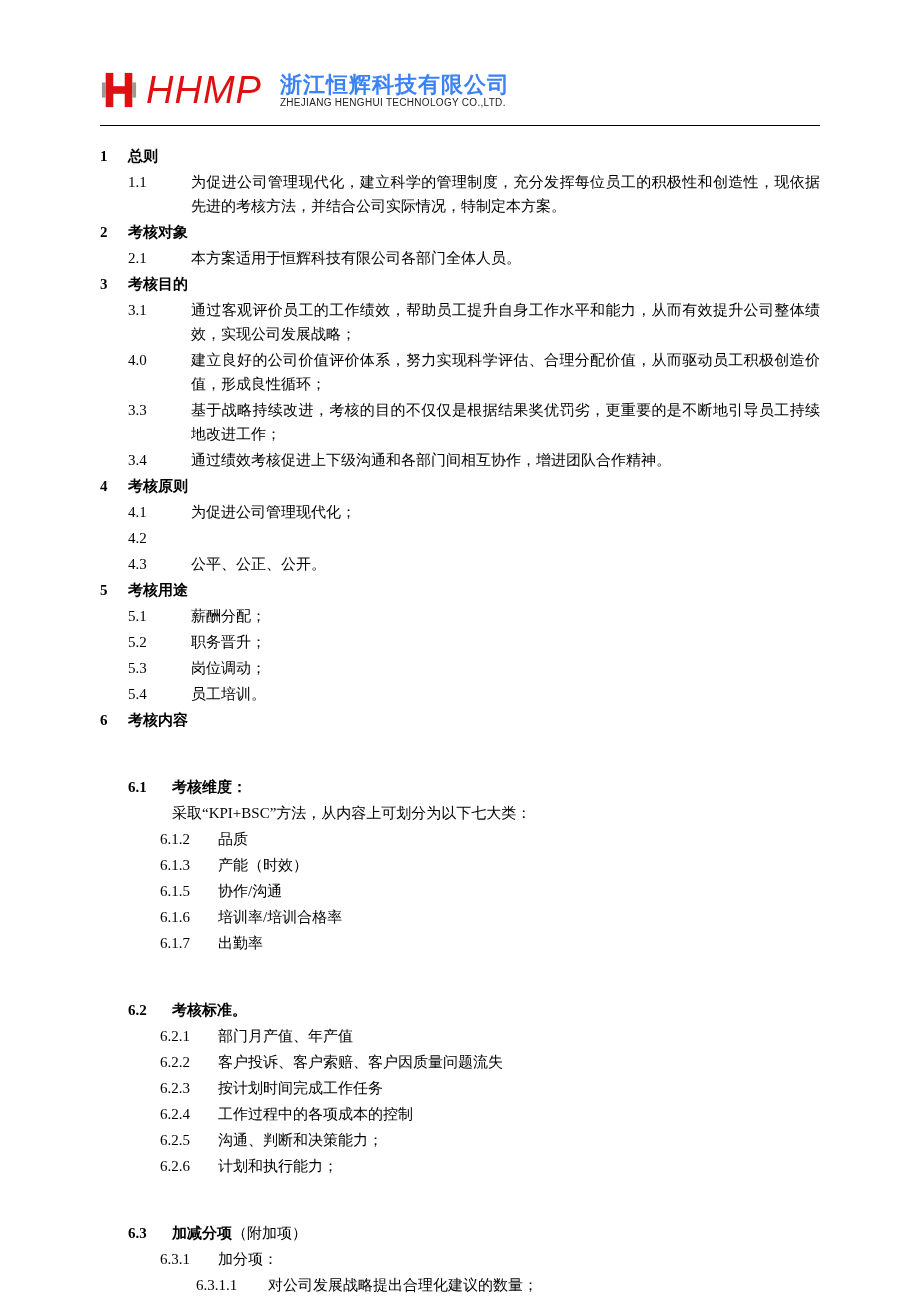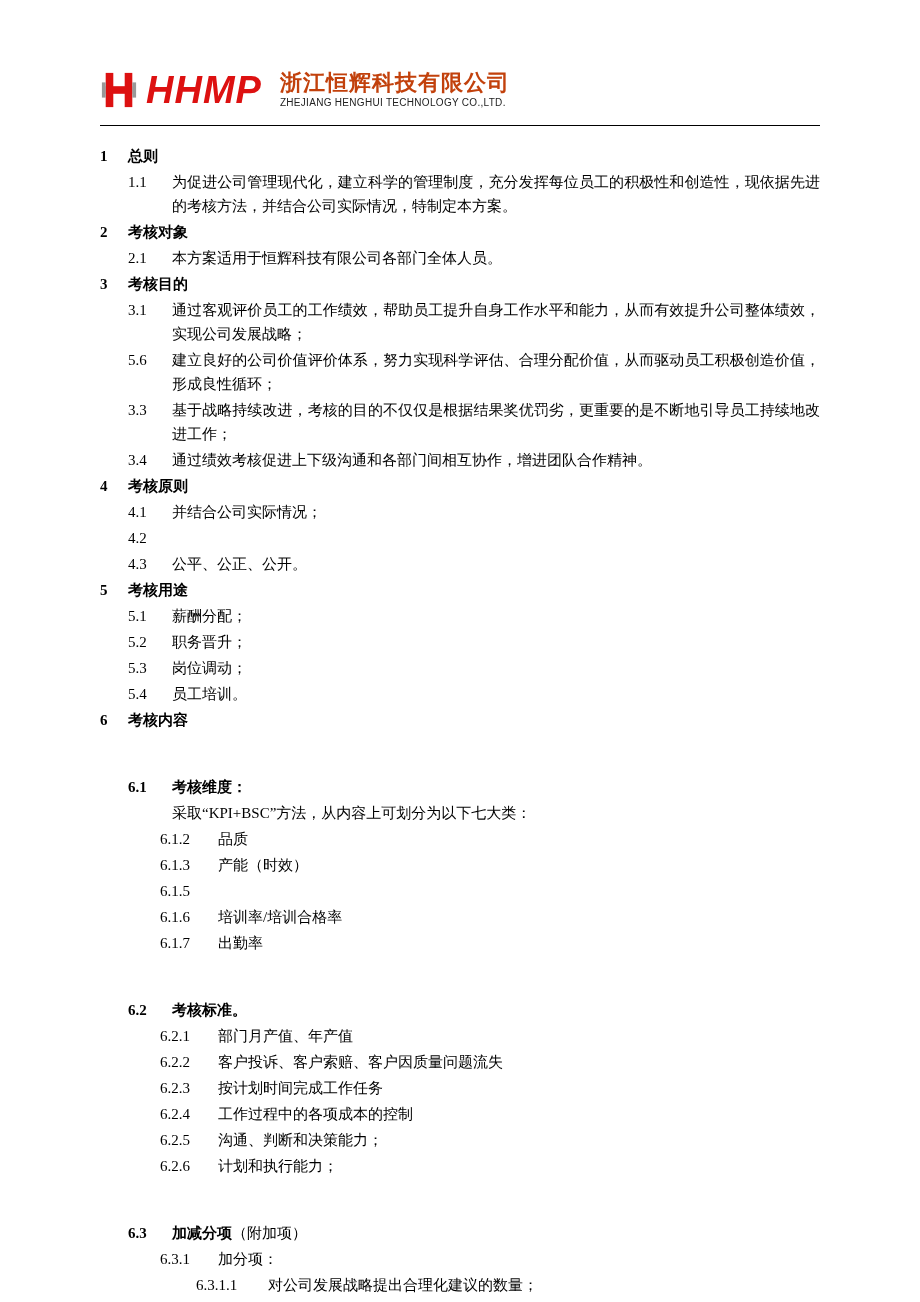--- a/index.html
+++ b/index.html
@@ -32,7 +32,7 @@
     .logo-text {
       font-family: Arial, sans-serif;
       font-size: 38px;
-      font-weight: 700;
+      font-weight: 400;
       font-style: italic;
       color: #d11;
       letter-spacing: 1px;

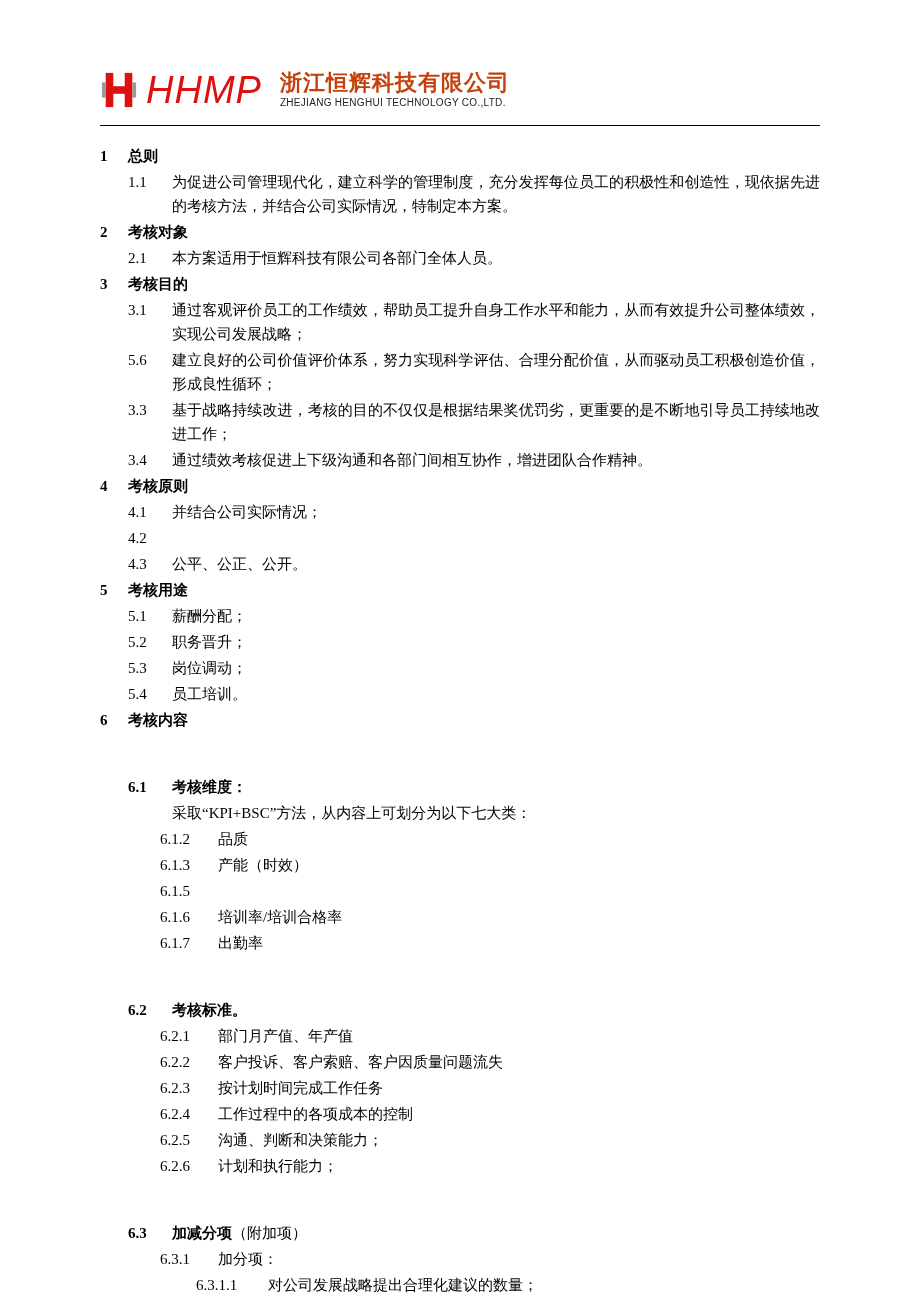--- a/index.html
+++ b/index.html
@@ -44,10 +44,10 @@
       line-height: 1.15;
     }
     .company-cn {
-      font-family: Liberation Mono, monospace;
+      font-family: Liberation Serif, serif;
       font-size: 22px;
       font-weight: 900;
-      color: #c2410c;
+      color: #3b82f6;
       letter-spacing: 1px;
     }
     .company-en {

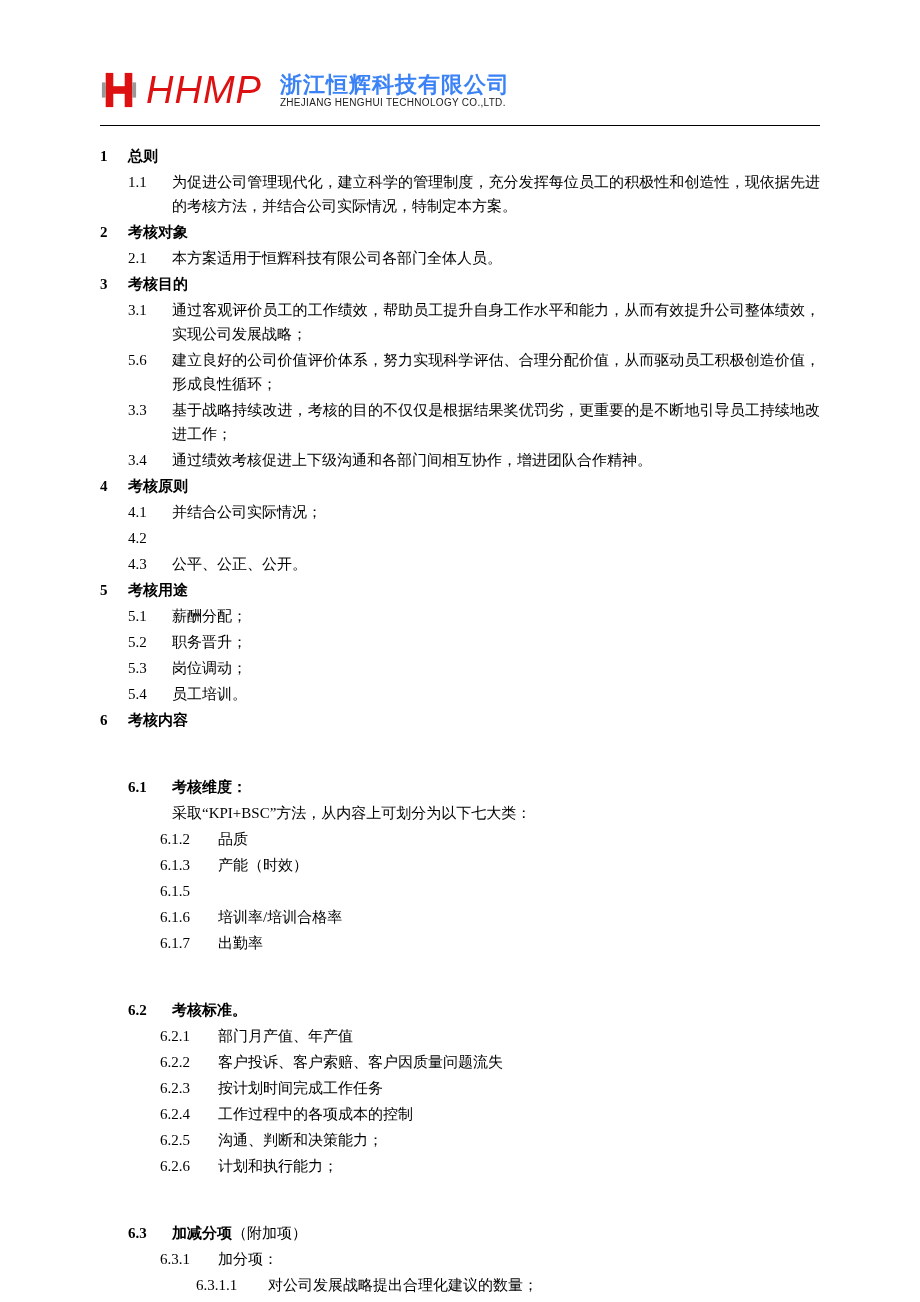--- a/index.html
+++ b/index.html
@@ -76,6 +76,7 @@
       display: flex;
       padding-left: 28px;
       margin-bottom: 2px;
+      gap: 19px;
     }
     .item-num {
       width: 44px;

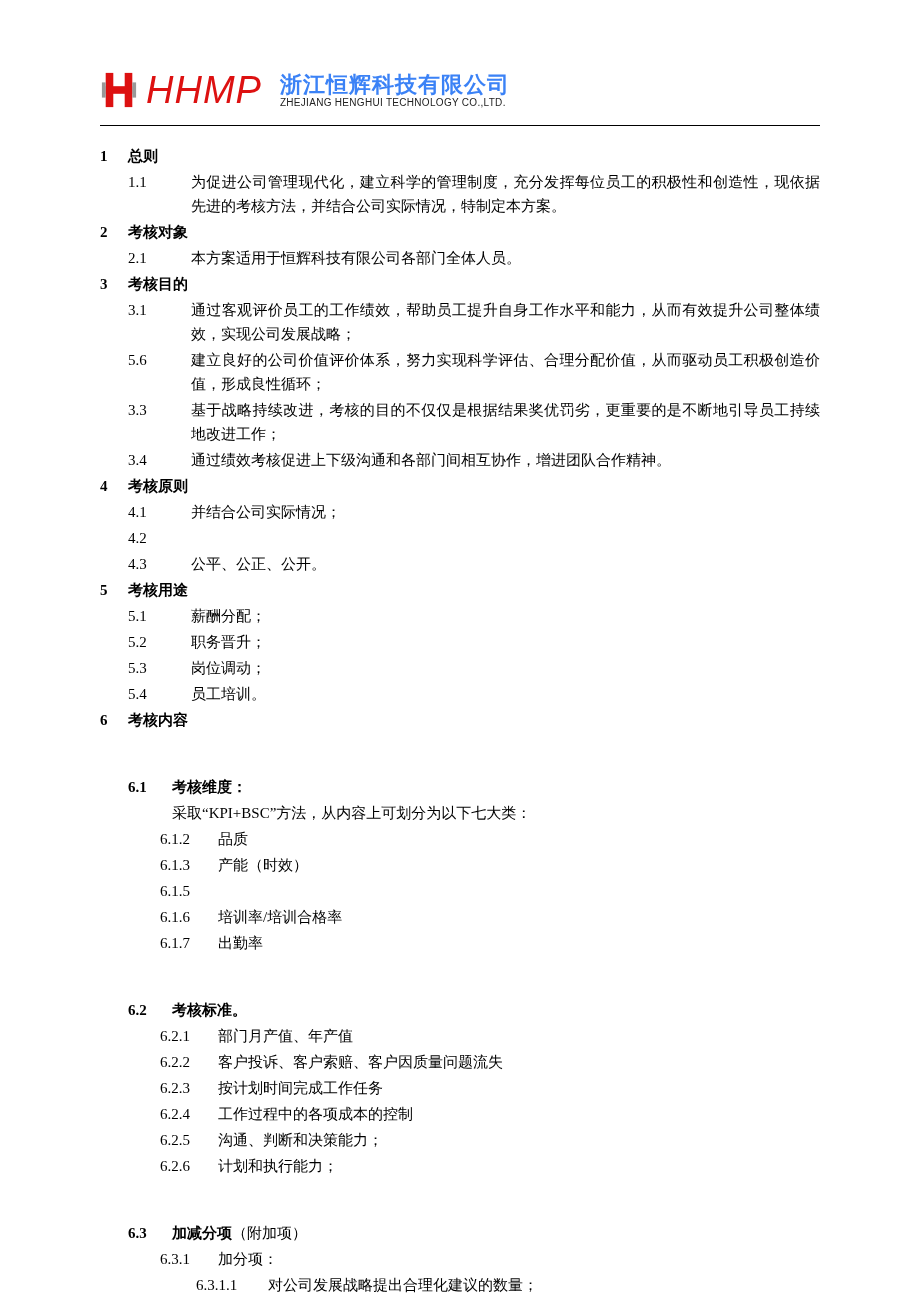--- a/index.html
+++ b/index.html
@@ -181,7 +181,7 @@
     <span class="item-text">通过客观评价员工的工作绩效，帮助员工提升自身工作水平和能力，从而有效提升公司整体绩效，实现公司发展战略；</span>
   </div>
   <div class="item">
-    <span class="item-num">5.6</span>
+    <span class="item-num">4.0</span>
     <span class="item-text">建立良好的公司价值评价体系，努力实现科学评估、合理分配价值，从而驱动员工积极创造价值，形成良性循环；</span>
   </div>
   <div class="item">

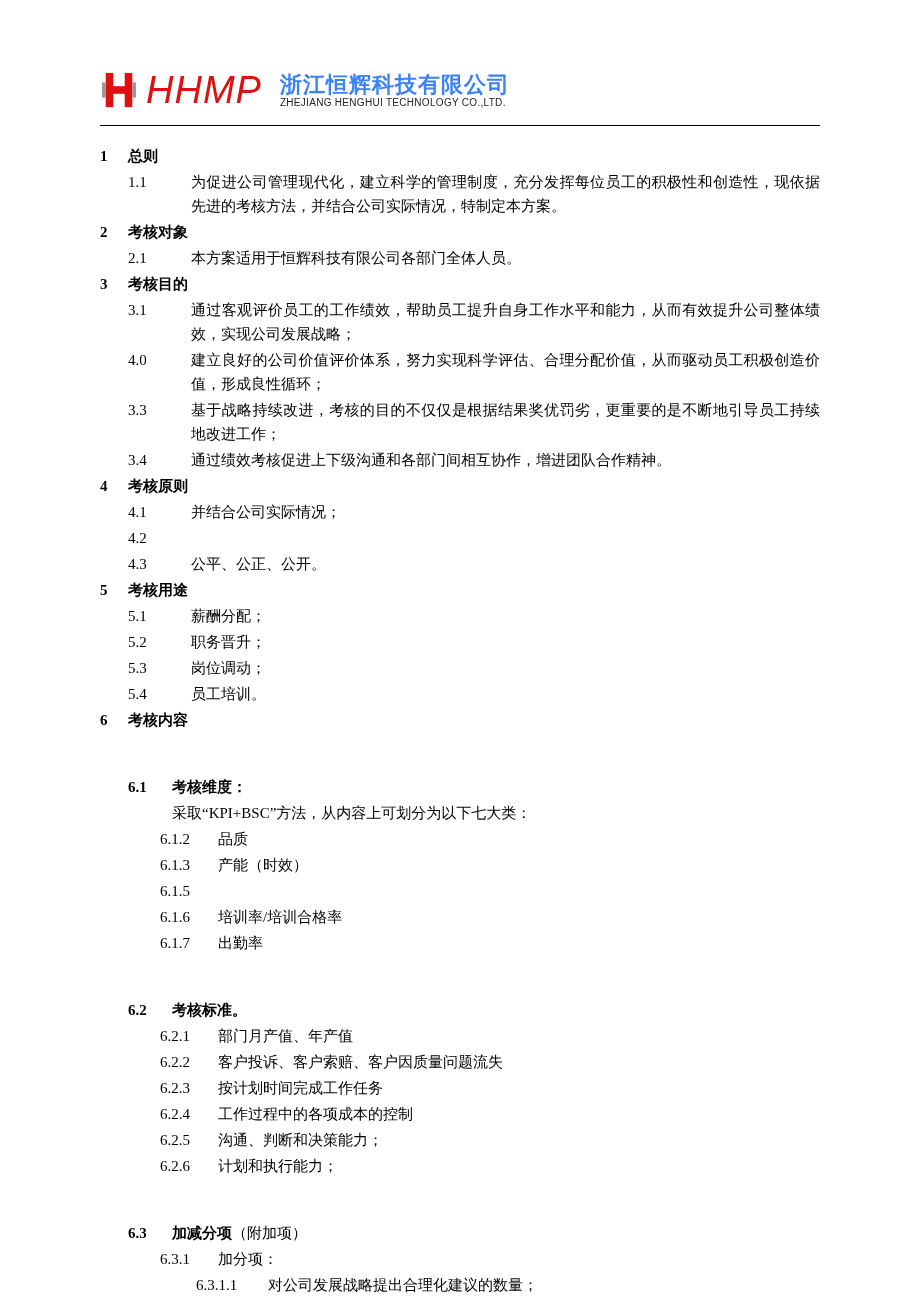--- a/index.html
+++ b/index.html
@@ -199,7 +199,7 @@
   </div>
   <div class="item">
     <span class="item-num">4.1</span>
-    <span class="item-text">并结合公司实际情况；</span>
+    <span class="item-text">为促进公司管理现代化；</span>
   </div>
   <div class="item">
     <span class="item-num">4.2</span>

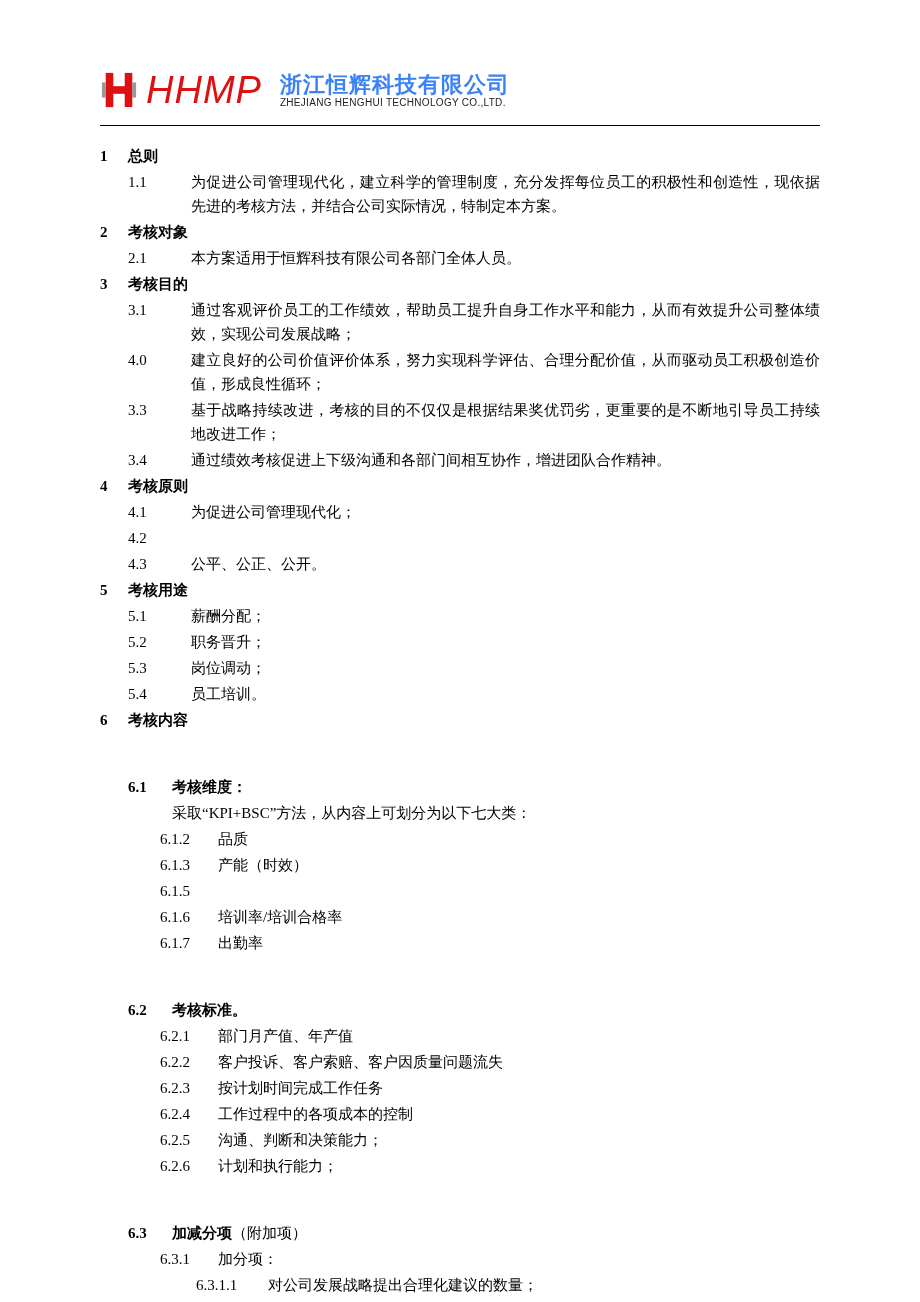--- a/index.html
+++ b/index.html
@@ -250,6 +250,7 @@
     </div>
   <div class="subitem">
       <span class="subitem-num">6.1.5</span>
+      <span class="subitem-text">协作/沟通</span>
     </div>
   <div class="subitem">
       <span class="subitem-num">6.1.6</span>

